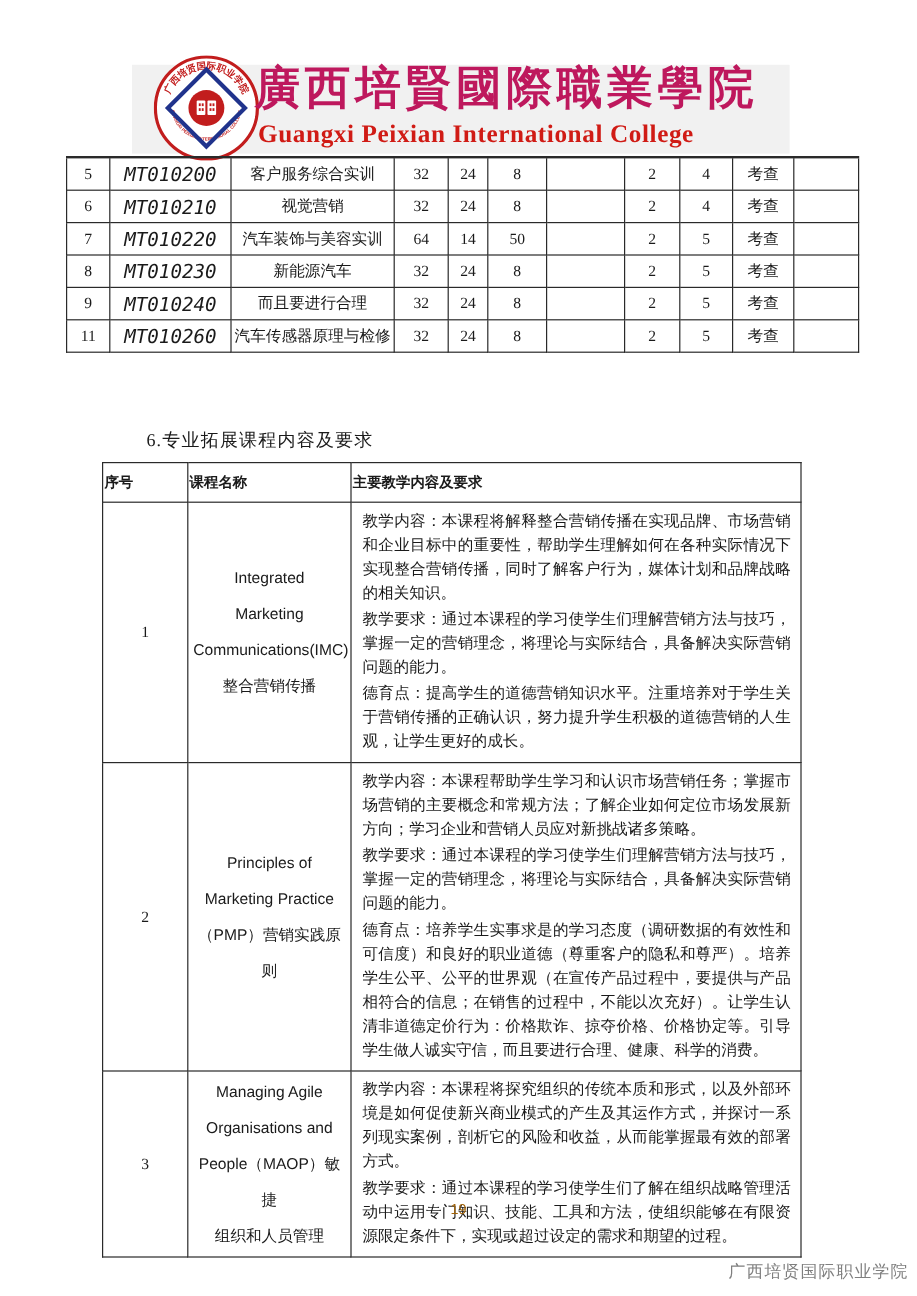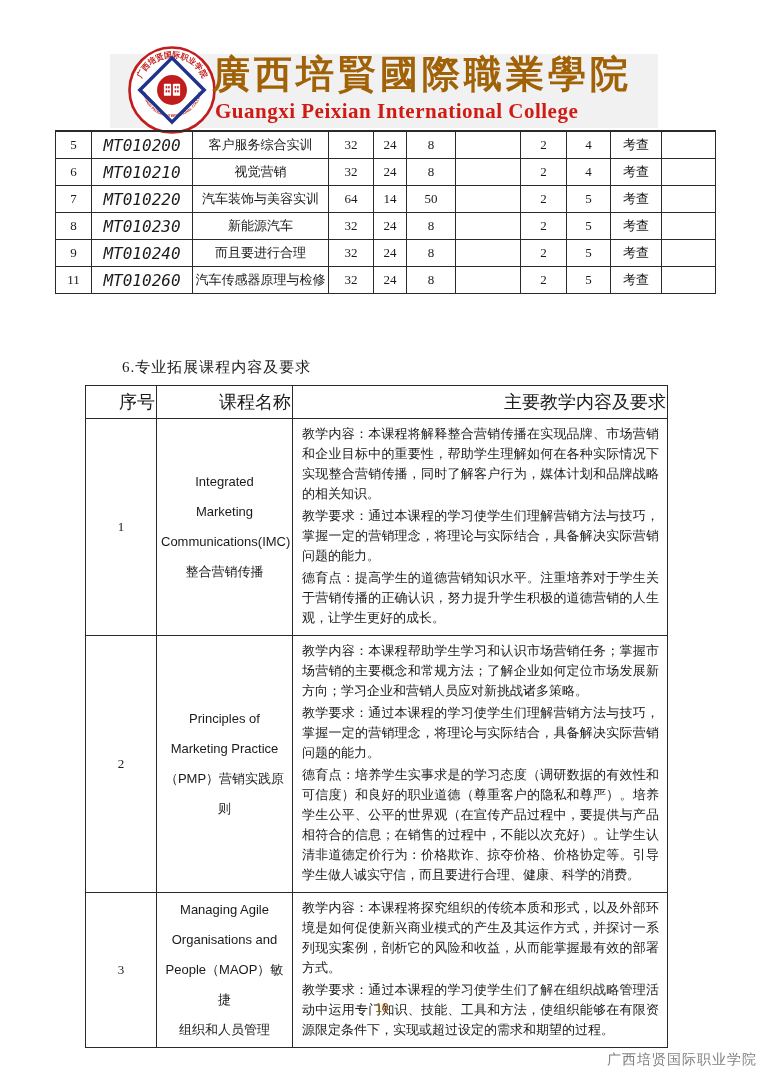--- a/index.html
+++ b/index.html
@@ -11,7 +11,7 @@
   .logo { position:absolute; left:128px; top:46px; width:88px; height:88px; }
   .title-zh {
     position:absolute; left:212px; top:50px; width:460px; white-space:nowrap;
-    font-size:38px; font-weight:bold; color:#a16207; letter-spacing:4px; line-height:48px;
+    font-size:38px; font-weight:bold; color:#be185d; letter-spacing:4px; line-height:48px;
   }
   .title-en {
     position:absolute; left:215px; top:99px; white-space:nowrap;

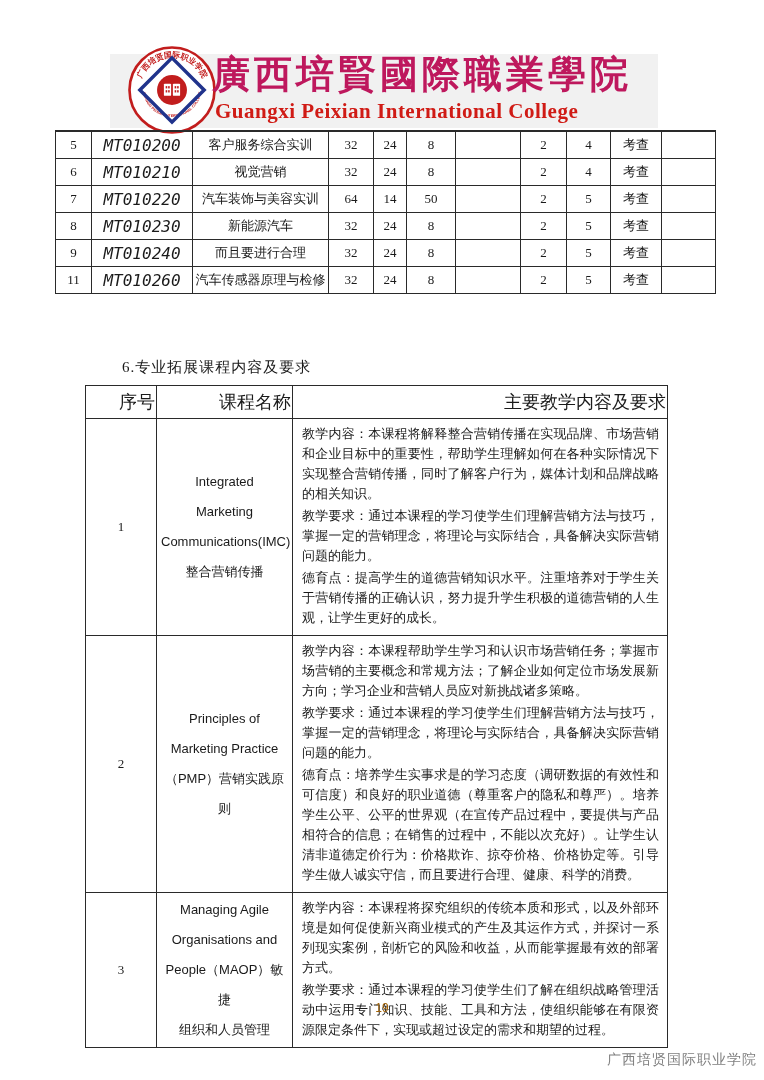--- a/index.html
+++ b/index.html
@@ -29,7 +29,7 @@
   .section-heading { position:absolute; left:122px; top:358px; font-size:15px; letter-spacing:1px; }
 
   .table2 { position:absolute; left:85px; top:385px; width:582px; }
-  .table2 th { height:30px; font-size:18px; font-weight:normal; text-align:right; }
+  .table2 th { height:30px; font-size:12px; font-weight:bold; text-align:left; }
   .table2 td { vertical-align:middle; }
   .table2 tr.r1 { height:203px; }
   .table2 tr.r2 { height:238px; }

